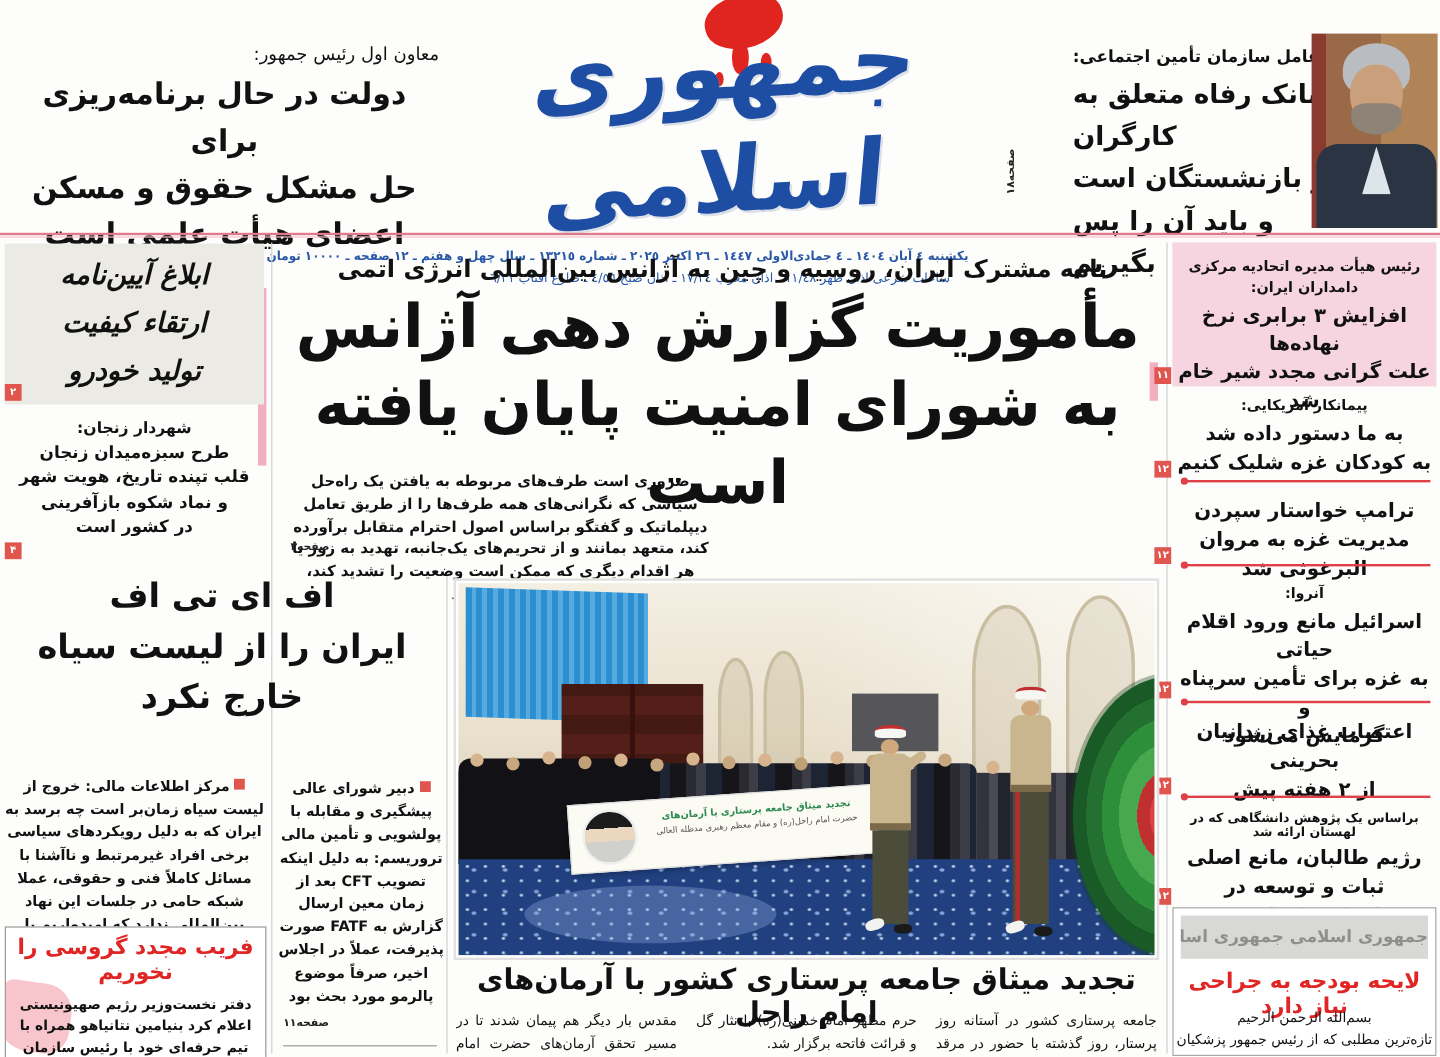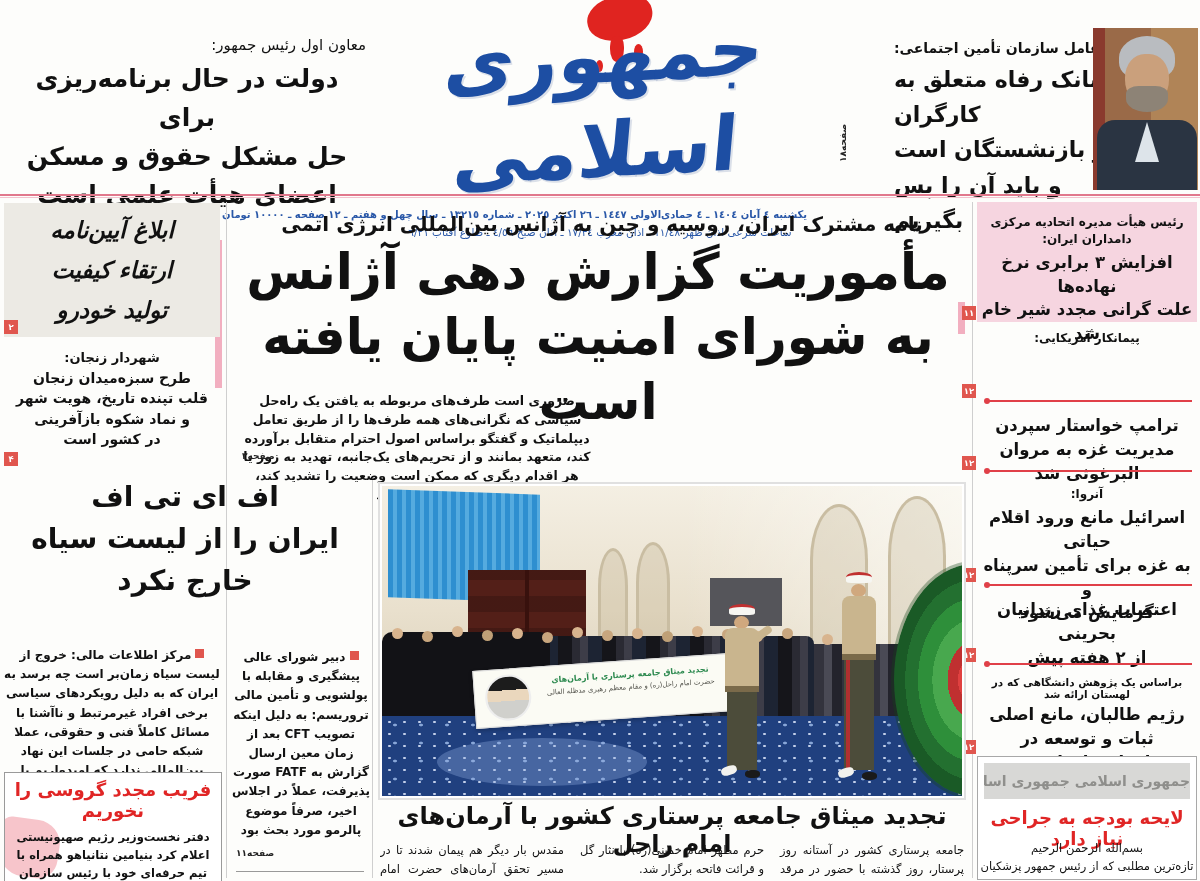--- a/index.html
+++ b/index.html
@@ -307,6 +307,8 @@
 
   <div class="abs rc-item" style="top:330px;">
     <div class="rc-kicker">پیمانکار آمریکایی:</div>
+    <div class="rc-headline pre">به ما دستور داده شد
+به کودکان غزه شلیک کنیم</div>
   </div>
   <div class="abs badge" style="left:962px;top:384px;">۱۲</div>
   <div class="rc-hr" style="top:400px;"></div>

